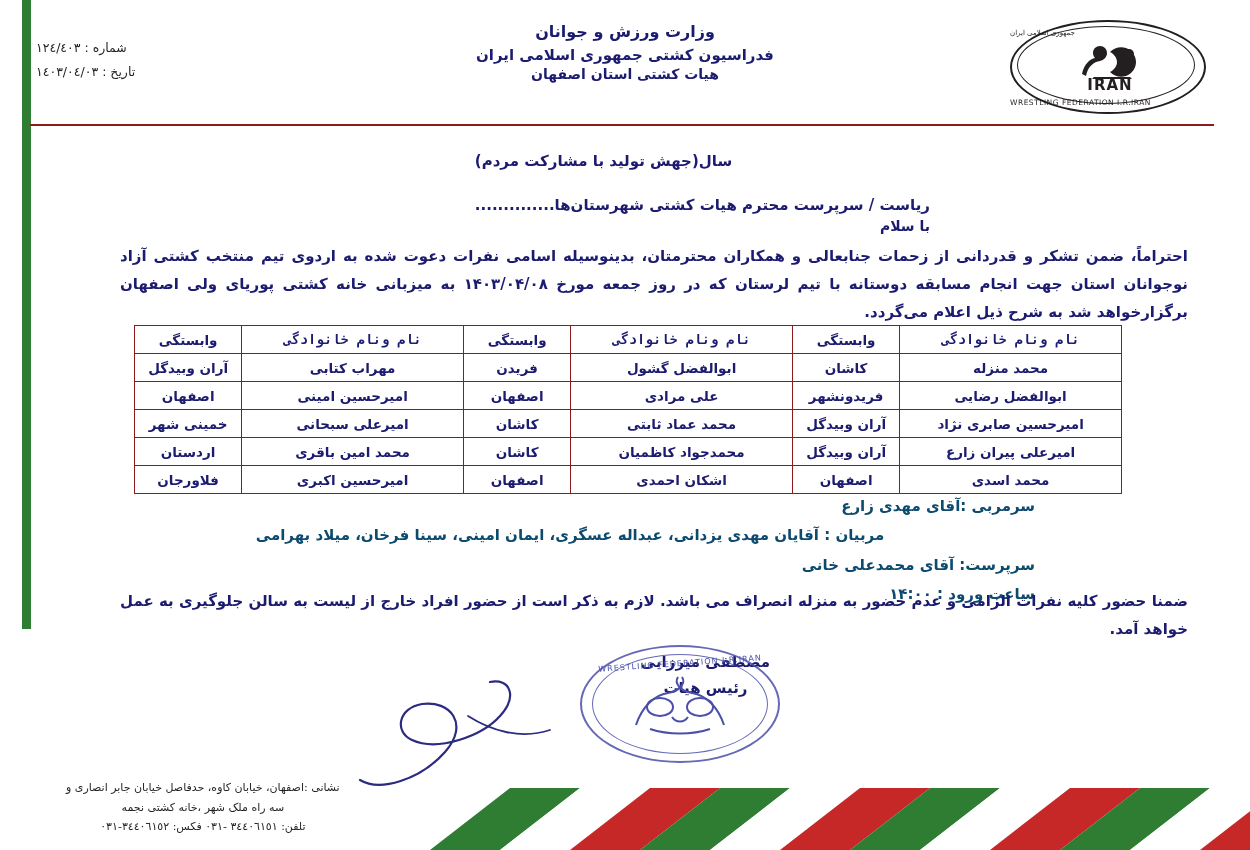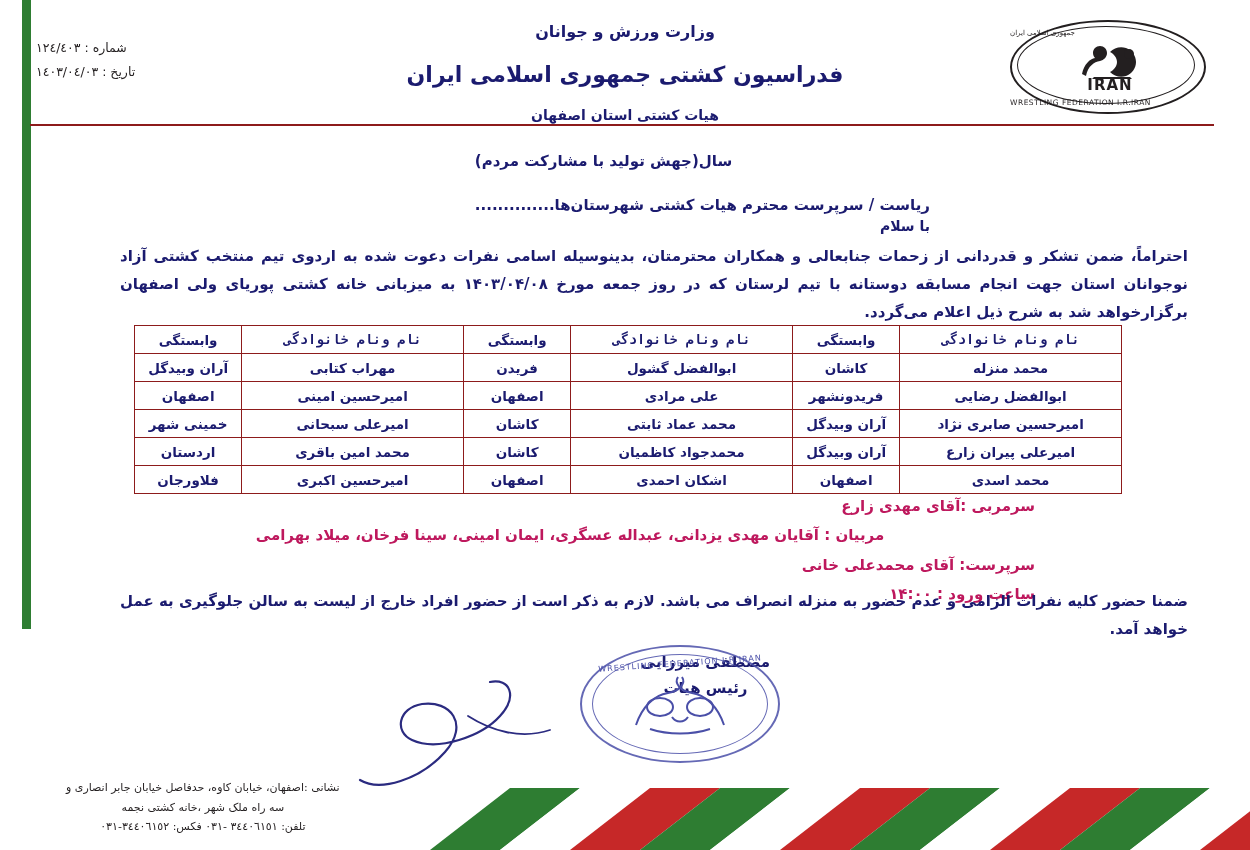--- a/index.html
+++ b/index.html
@@ -89,7 +89,7 @@
   .head-center .l1 {
     font-size: 16px;
     font-weight: bold;
-    margin-bottom: 21px;
+    margin-bottom: 5px;
   }
   .head-center .l2 {
     font-size: 22px;

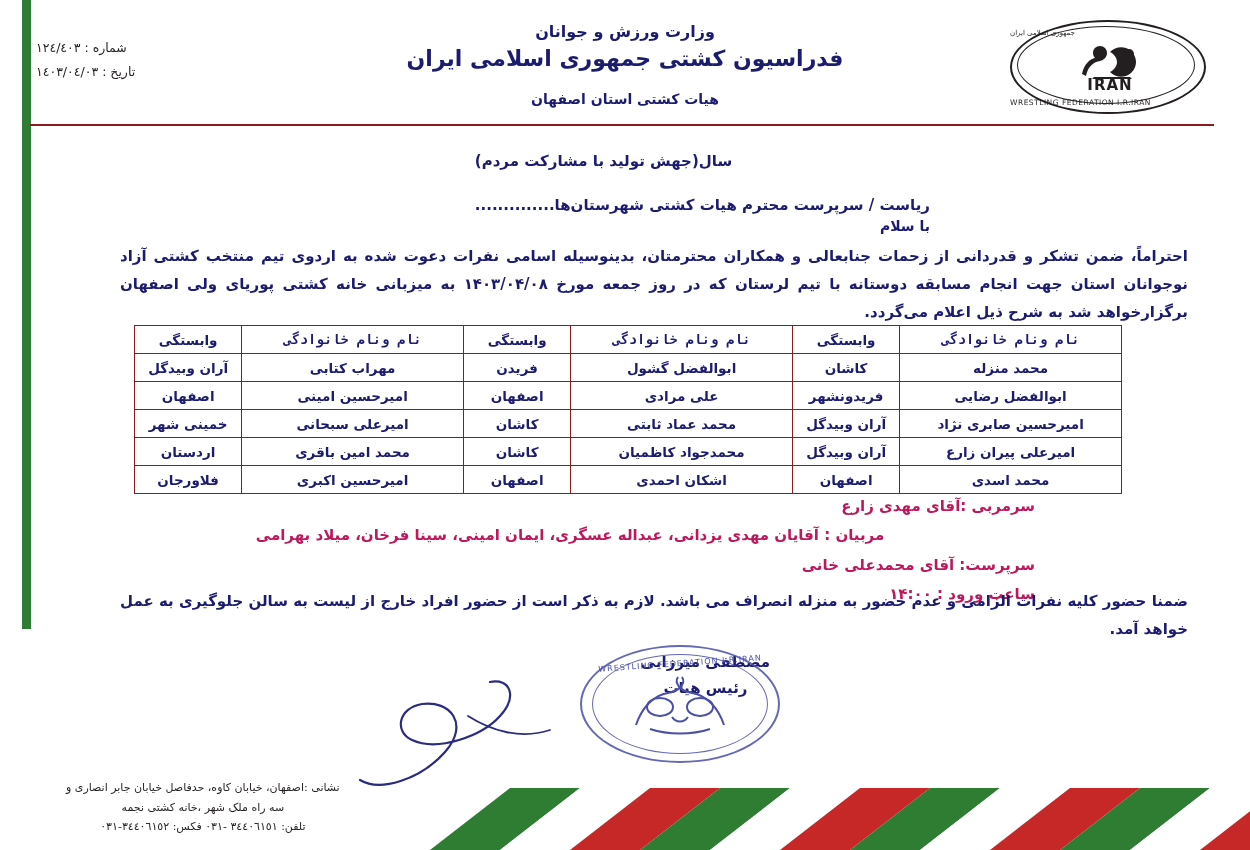--- a/index.html
+++ b/index.html
@@ -92,9 +92,9 @@
     margin-bottom: 5px;
   }
   .head-center .l2 {
-    font-size: 22px;
-    font-weight: bold;
-    margin-bottom: 20px;
+    font-size: 15px;
+    font-weight: bold;
+    margin-bottom: 2px;
   }
   .head-center .l3 {
     font-size: 14px;

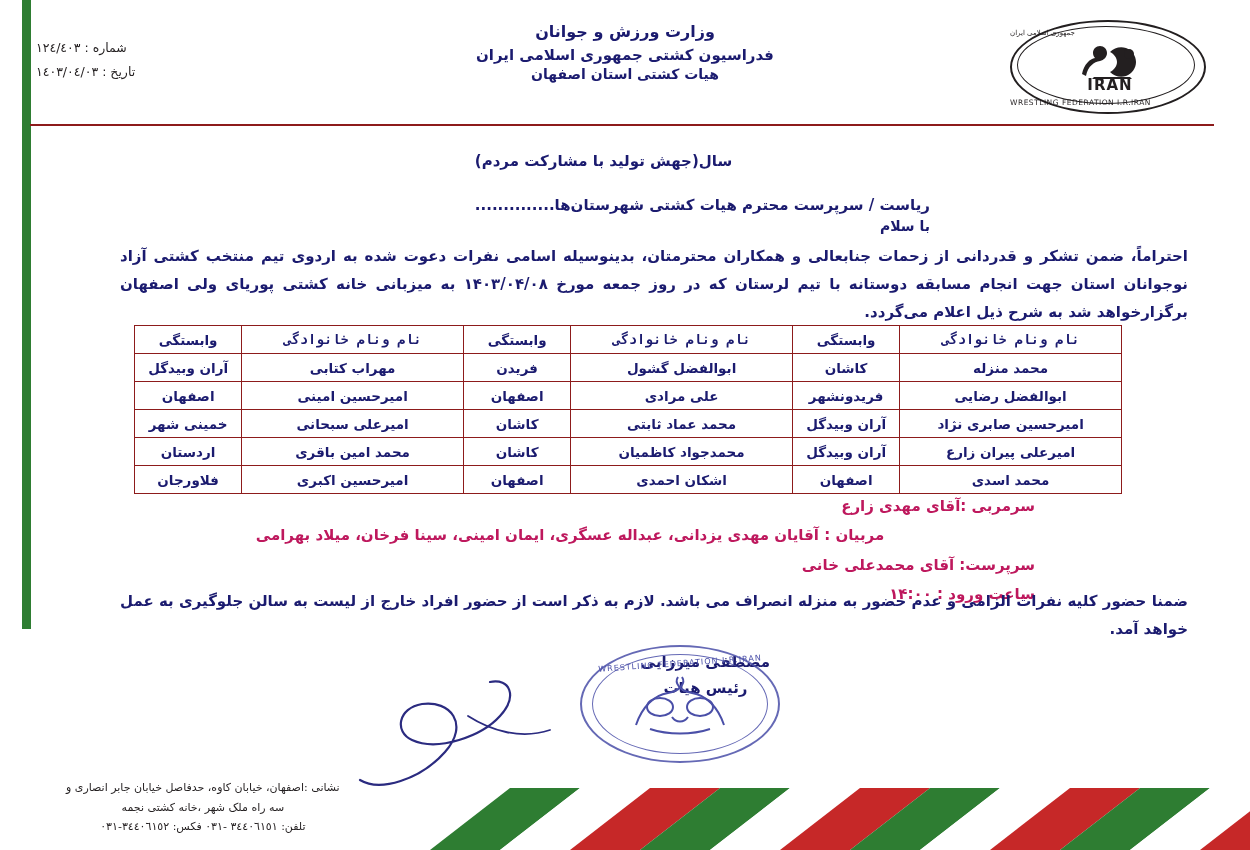--- a/index.html
+++ b/index.html
@@ -188,7 +188,7 @@
     top: 492px;
     right: 0;
     left: 0;
-    color: #be185d;
+    color: #0c4a6e;
   }
   .info .row {
     font-size: 15px;

